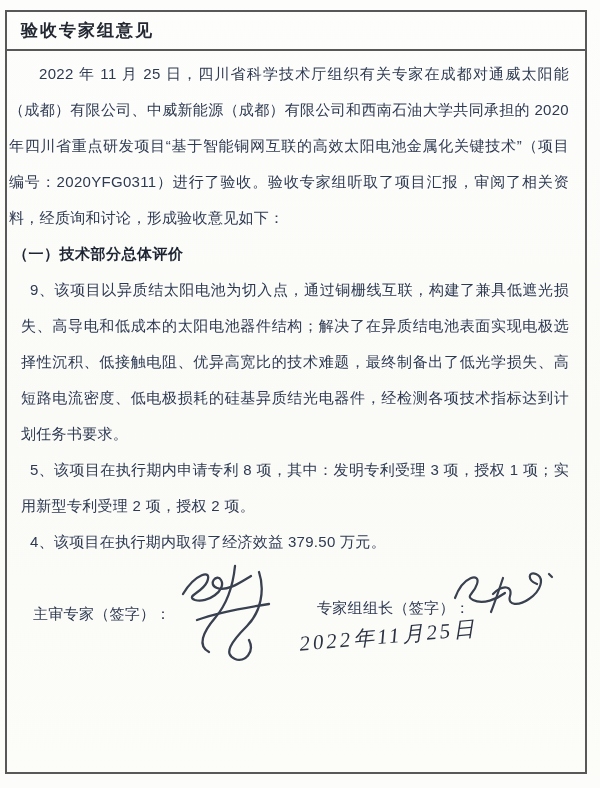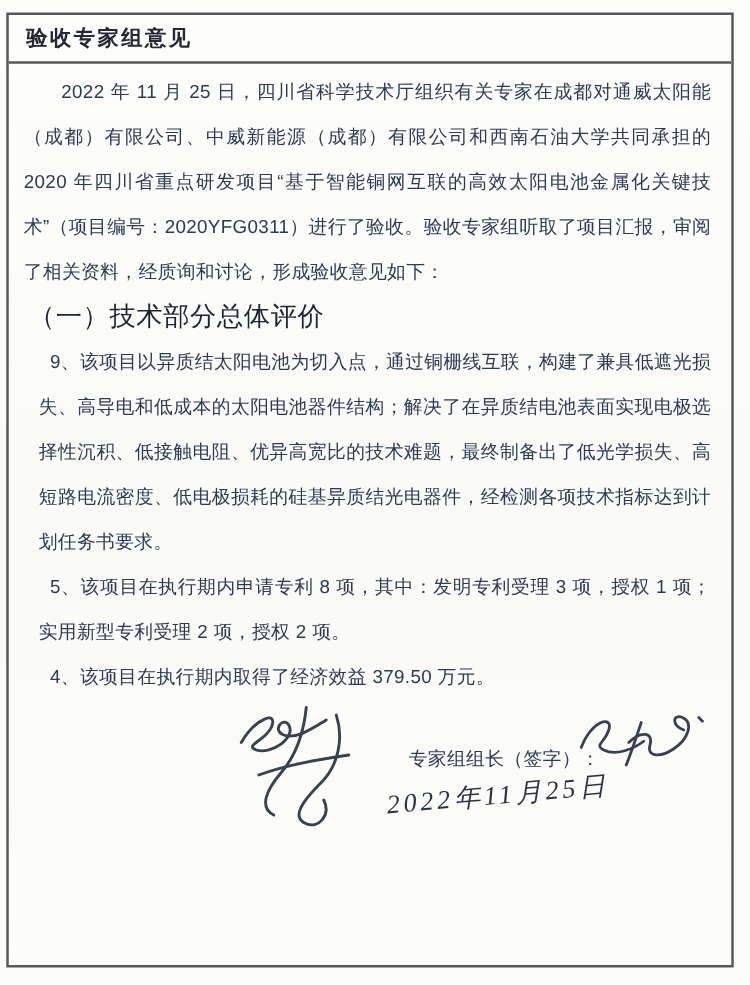--- a/index.html
+++ b/index.html
@@ -42,7 +42,7 @@
     letter-spacing: 2px;
   }
   .doc-body {
-    padding: 5px 16px 0 12px;
+    padding: 5px 16px 0 2px;
     font-size: 15px;
     color: #2e3a52;
     line-height: 36px;

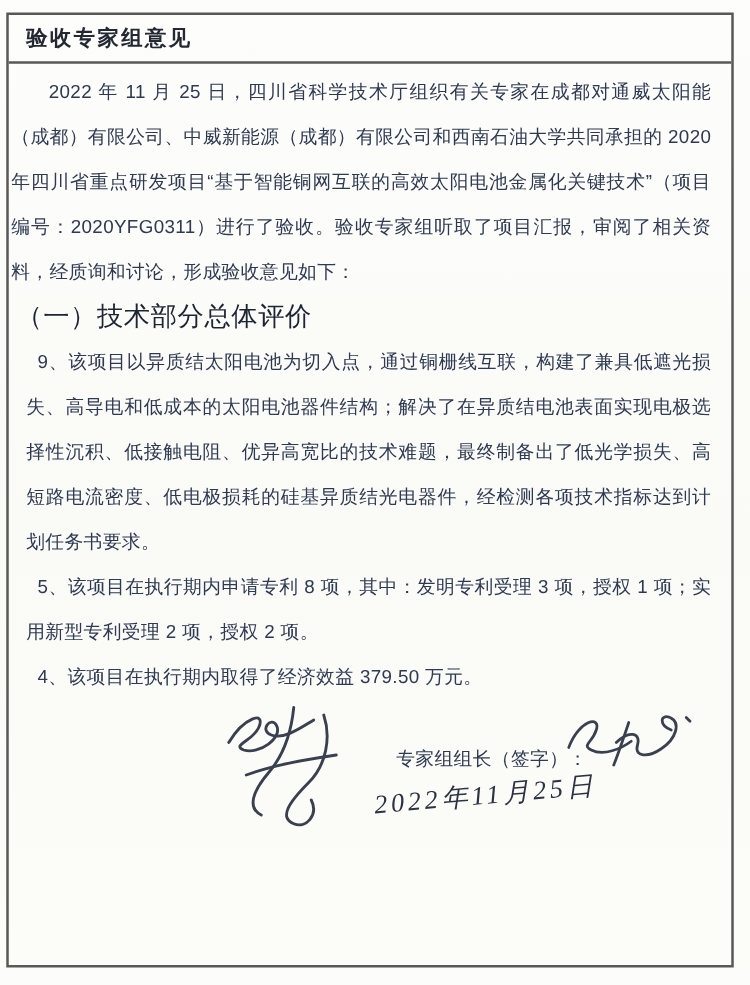--- a/index.html
+++ b/index.html
@@ -56,8 +56,8 @@
   .section-heading {
     margin: 0;
     padding-left: 4px;
-    font-size: 21px;
-    font-weight: normal;
+    font-size: 15px;
+    font-weight: bold;
     color: #1d2432;
     line-height: 36px;
     letter-spacing: 0.5px;

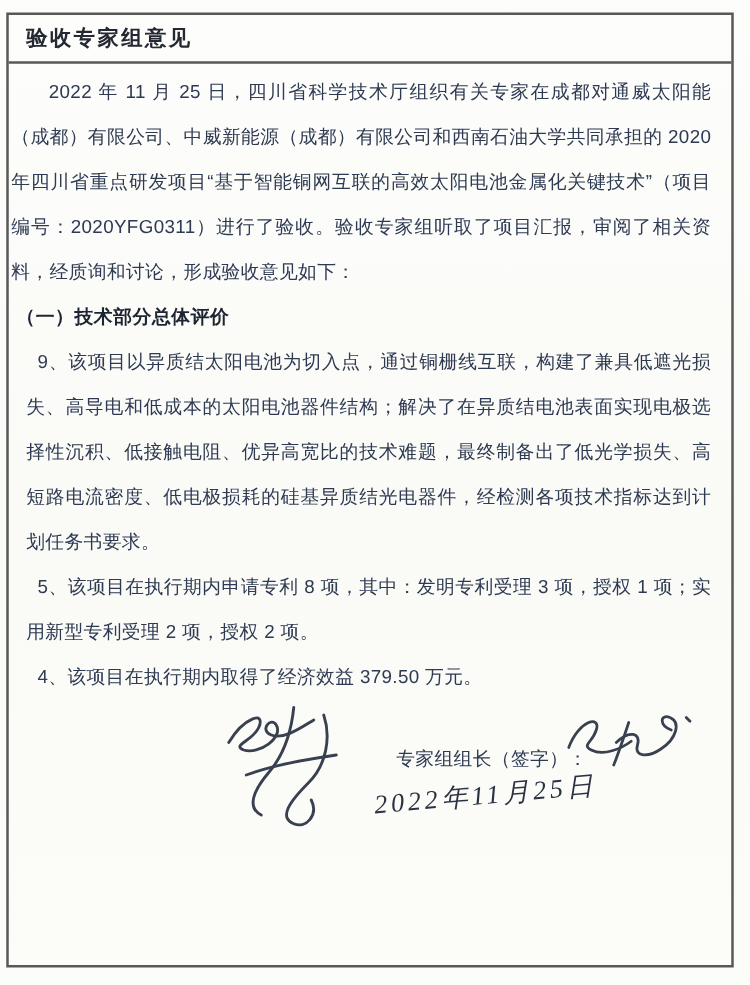--- a/index.html
+++ b/index.html
@@ -116,6 +116,7 @@
       <p class="item">4、该项目在执行期内取得了经济效益 379.50 万元。</p>
 
       <div class="sig-row">
+        <span class="sig-label reviewer">主审专家（签字）：</span>
 
         <svg class="sig-svg reviewer" viewBox="0 0 118 104" fill="none" stroke="#39404f" stroke-width="2.3" stroke-linecap="round">
           <path d="M14 36 C26 16 44 10 38 24 C33 35 16 38 26 42 C38 46 58 32 52 22 C48 15 38 26 48 30 C58 34 72 24 82 18"></path>

